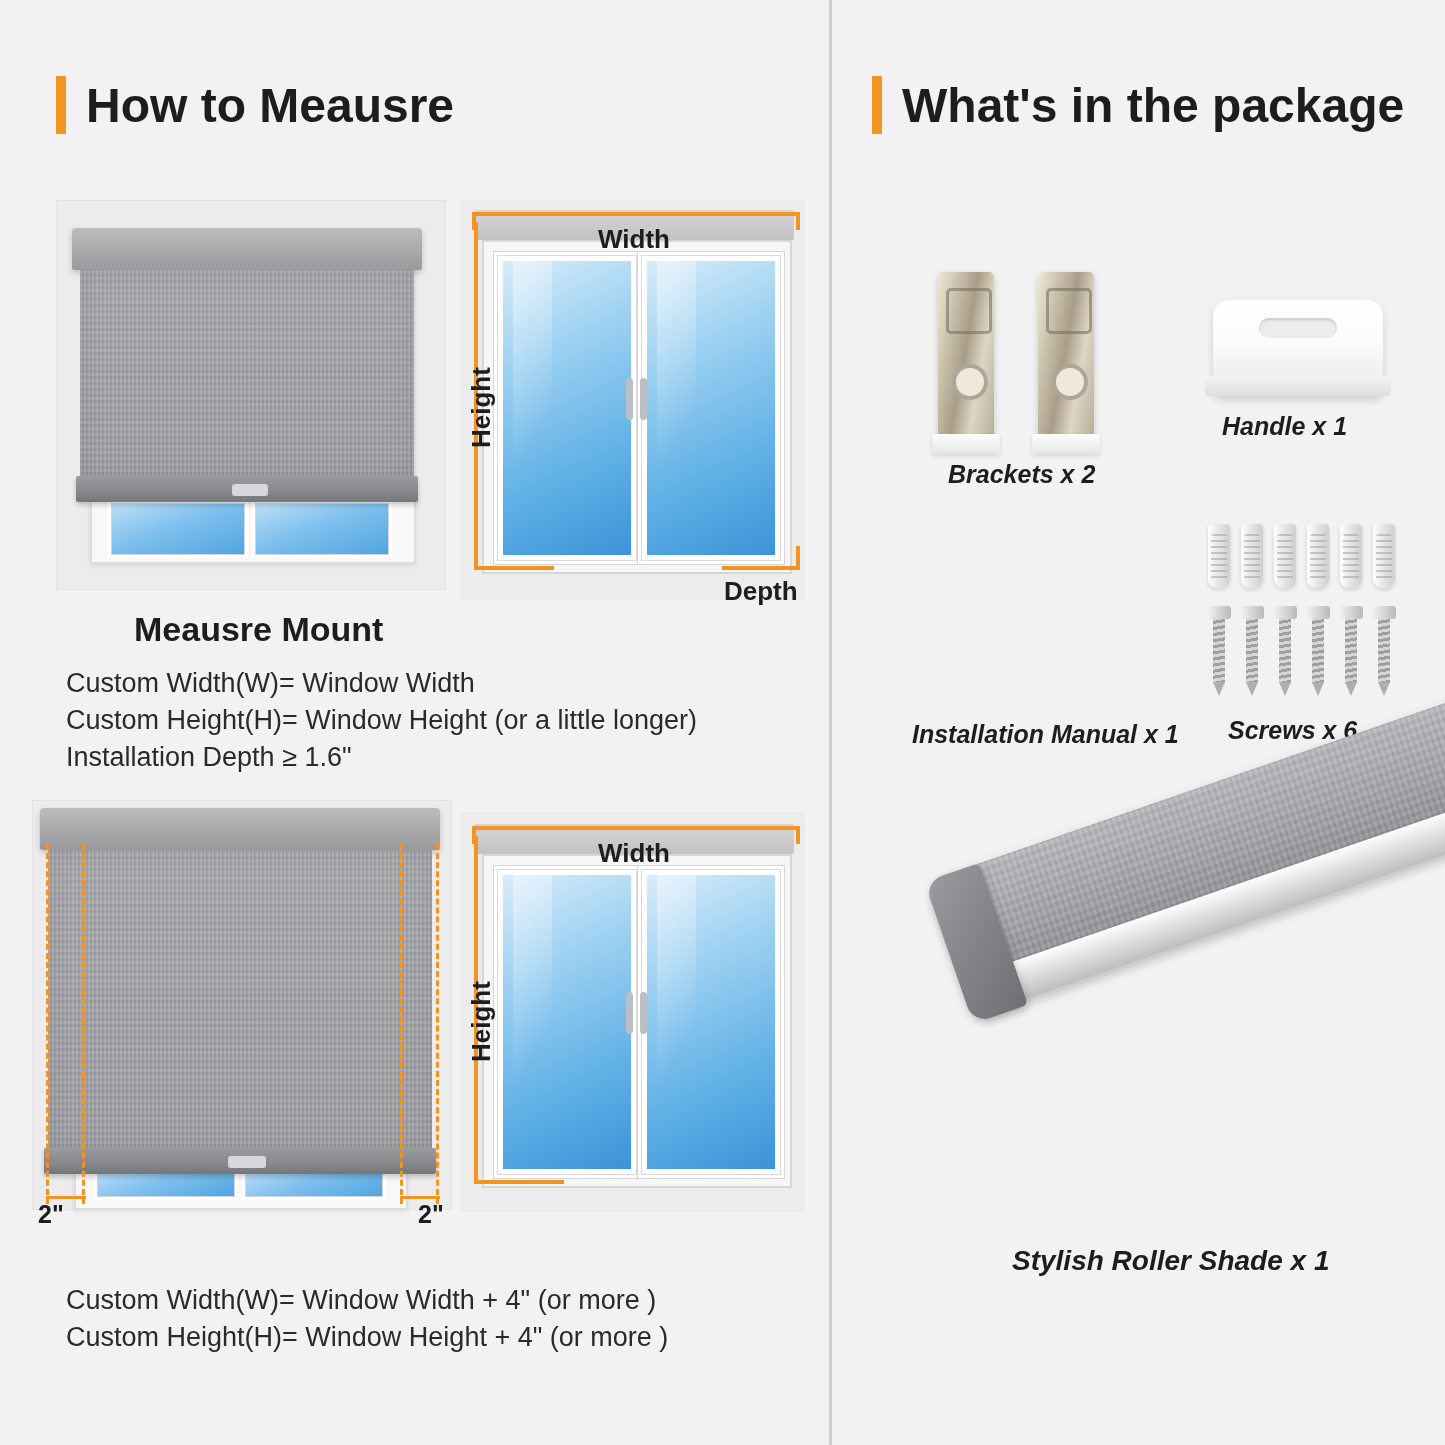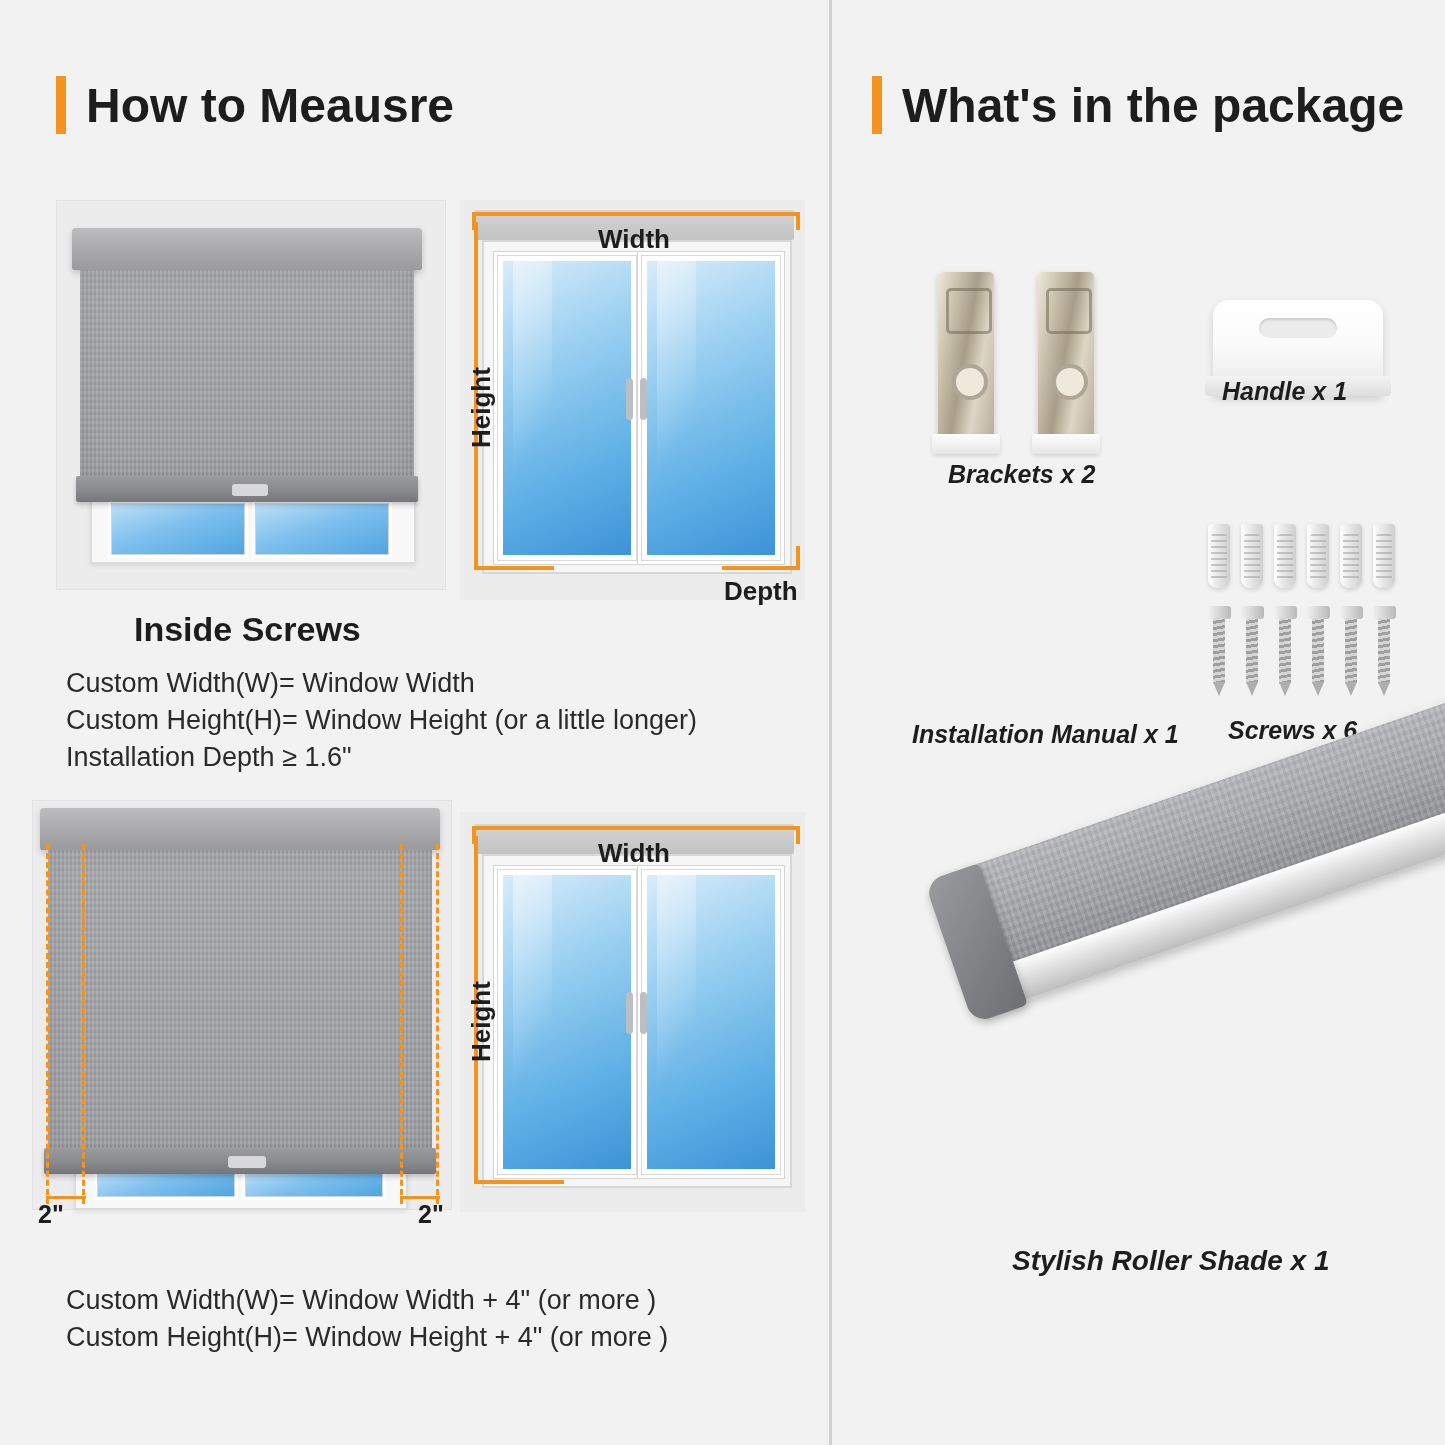--- a/index.html
+++ b/index.html
@@ -504,7 +504,7 @@
       <div class="handle-base"></div>
     </div>
   </div>
-  <div class="pkg-label" style="left:1222px; top:377px;">Handle x 1</div>
+  <div class="pkg-label" style="left:1222px; top:412px;">Handle x 1</div>
 
   <div class="pkg-label" style="left:912px; top:720px;">Installation Manual x 1</div>
 

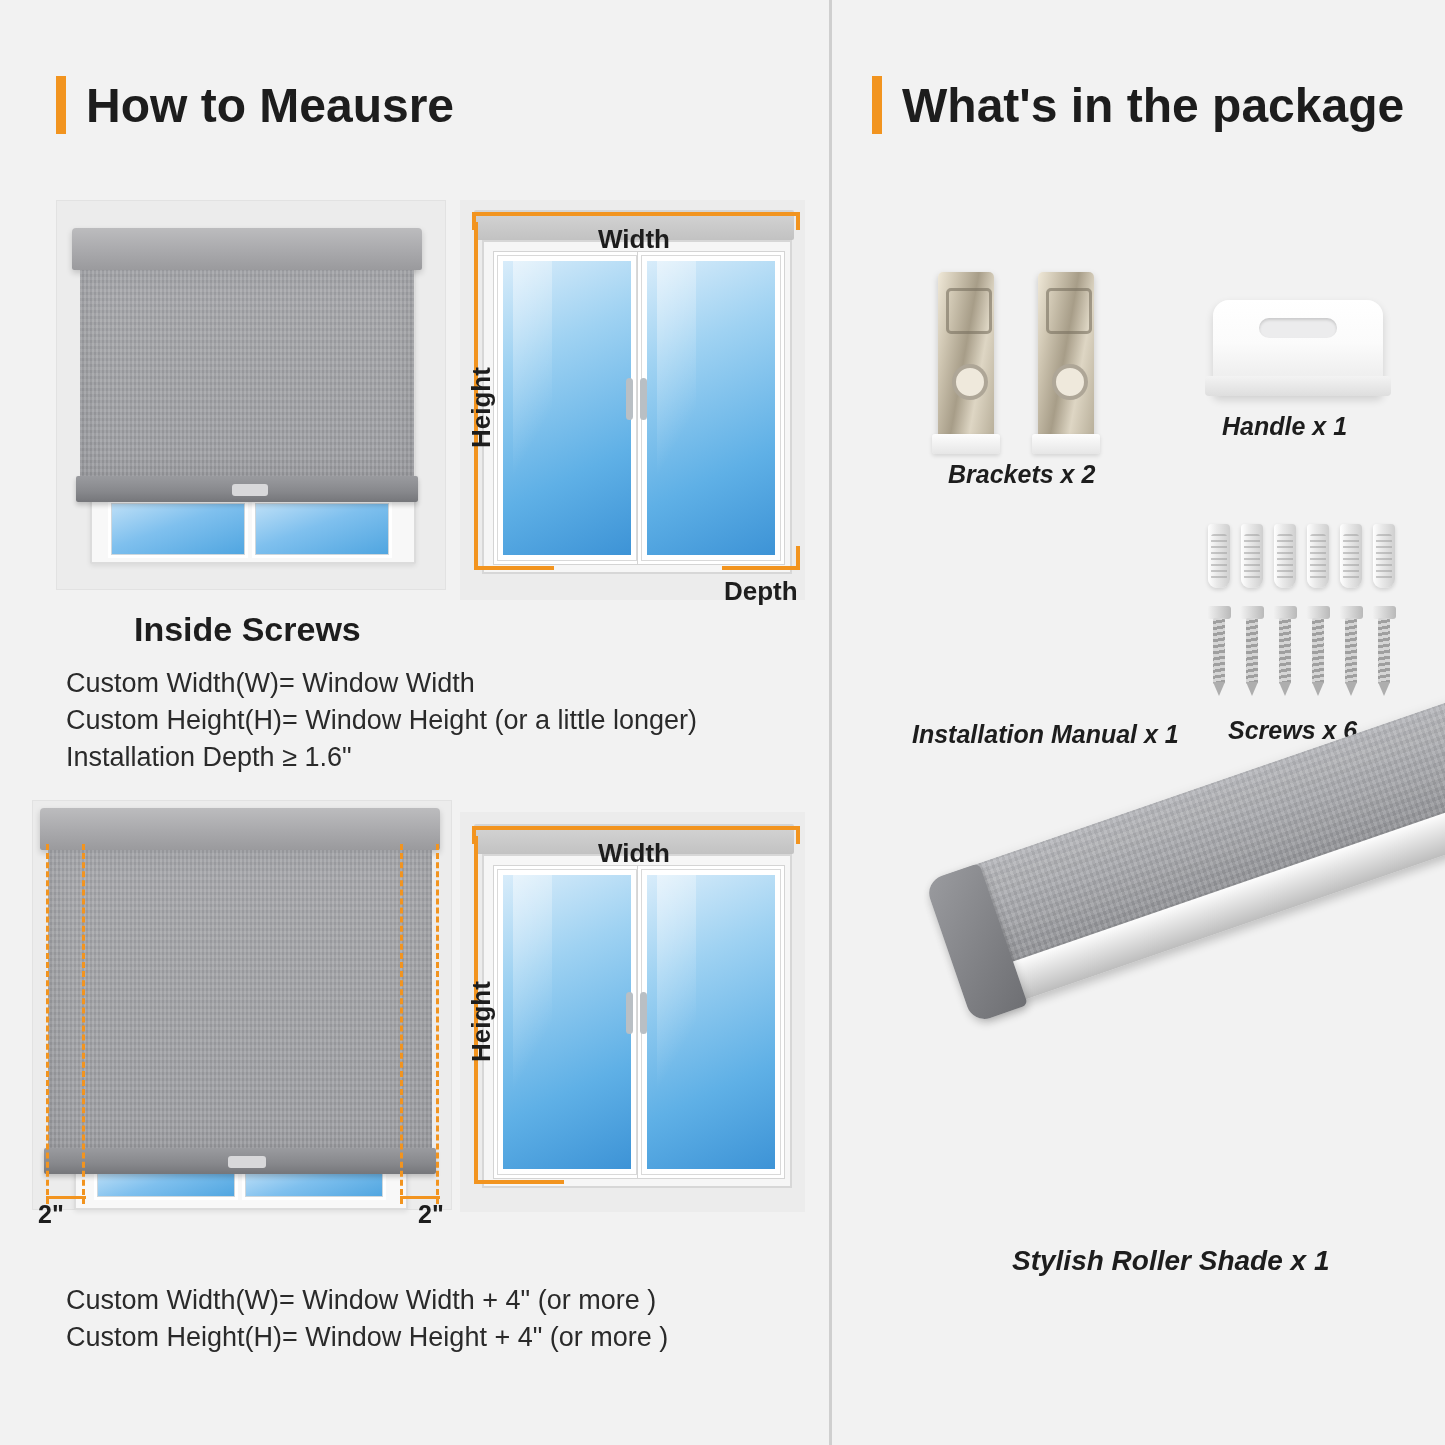--- a/index.html
+++ b/index.html
@@ -431,7 +431,7 @@
     <div class="dim-label" style="left:264px; top:376px;">Depth</div>
   </div>
 
-  <div class="caption" style="left:134px; top:610px;">Inside Screws</div>
+  <div class="caption" style="left:134px; top:610px;">Meausre Mount</div>
   <div class="bullet" style="left:66px; top:668px;">Custom Width(W)= Window Width</div>
   <div class="bullet" style="left:66px; top:705px;">Custom Height(H)= Window Height (or a little longer)</div>
   <div class="bullet" style="left:66px; top:742px;">Installation Depth ≥ 1.6"</div>

